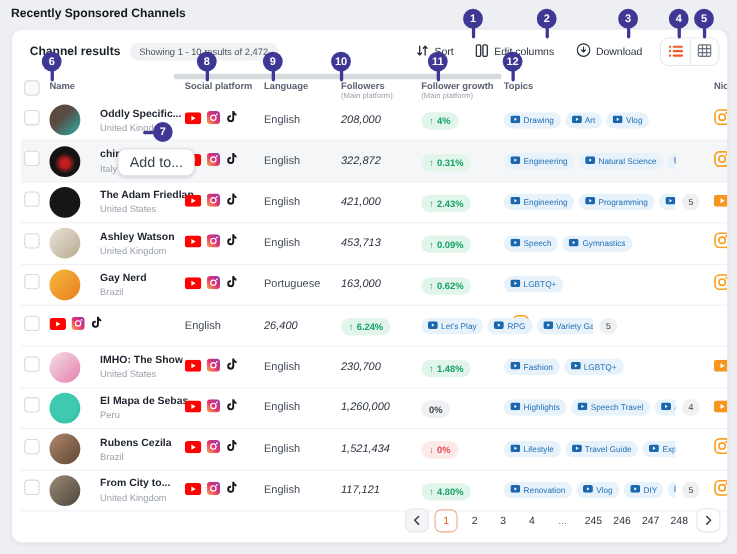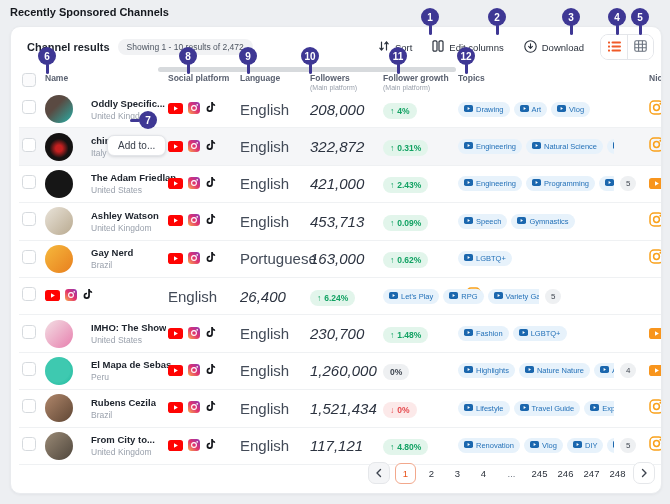--- a/index.html
+++ b/index.html
@@ -42,7 +42,7 @@
   .country{font-size:8.5px;color:#9aa1ac;margin-top:2px;white-space:nowrap;}
   .addto{position:absolute;left:88px;top:7px;background:#fff;border:1px solid #e3e5e9;border-radius:7px;box-shadow:0 1px 3px rgba(20,25,40,.14);padding:4px 10px;font-family:inherit;font-size:10px;color:#3a404c;z-index:5;cursor:pointer;white-space:nowrap;}
   .socials{display:flex;align-items:center;gap:5px;}
-  .lang,.followers{font-size:15px;color:#434b58;}
+  .lang,.followers{font-size:10px;color:#434b58;}
   .followers{color:#2c3340;font-style:italic;}
   .growth{display:inline-flex;align-items:center;gap:3px;font-size:8.5px;font-weight:600;border-radius:9px;padding:3px 7px;}
   .growth.up{background:#e2f5eb;color:#12a263;}

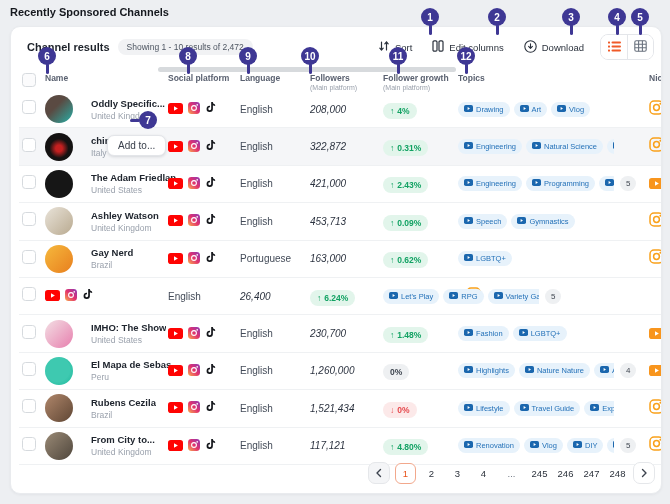--- a/index.html
+++ b/index.html
@@ -40,7 +40,7 @@
   .av10{background:linear-gradient(135deg,#9a8a76,#4f463c);}
   .nm{font-size:9.5px;font-weight:bold;color:#20262f;white-space:nowrap;max-width:86px;overflow:hidden;}
   .country{font-size:8.5px;color:#9aa1ac;margin-top:2px;white-space:nowrap;}
-  .addto{position:absolute;left:88px;top:7px;background:#fff;border:1px solid #e3e5e9;border-radius:7px;box-shadow:0 1px 3px rgba(20,25,40,.14);padding:4px 10px;font-family:inherit;font-size:10px;color:#3a404c;z-index:5;cursor:pointer;white-space:nowrap;}
+  .addto{position:absolute;left:88px;top:7px;background:#fff;border:1px solid #e3e5e9;border-radius:7px;box-shadow:0 1px 3px rgba(20,25,40,.14);padding:4px 10px;font-family:inherit;font-size:13px;color:#3a404c;z-index:5;cursor:pointer;white-space:nowrap;}
   .socials{display:flex;align-items:center;gap:5px;}
   .lang,.followers{font-size:10px;color:#434b58;}
   .followers{color:#2c3340;font-style:italic;}

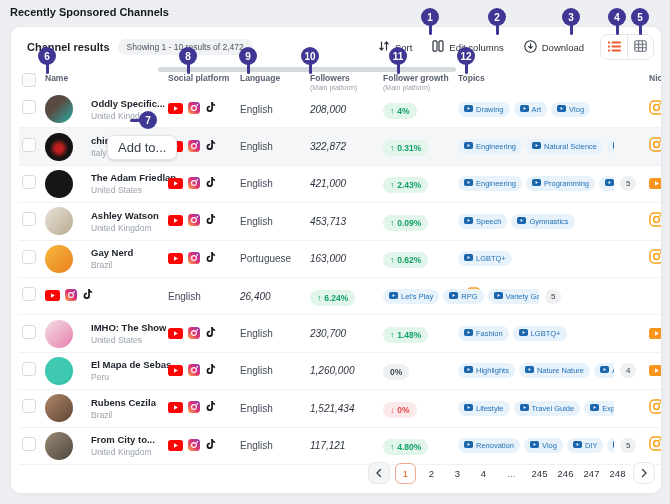--- a/index.html
+++ b/index.html
@@ -635,7 +635,7 @@
                   <rect width="9" height="7" rx="1.8" fill="#1b67ae"></rect>
                   <path d="M3.6 2l2.4 1.5-2.4 1.5z" fill="#fff"></path>
                 </svg></span>
-              <span>Nature Nature</span>
+              <span>Speech Travel</span>
             </span>
             <span class="topic">
               <span><svg width="9" height="7" viewBox="0 0 9 7">

